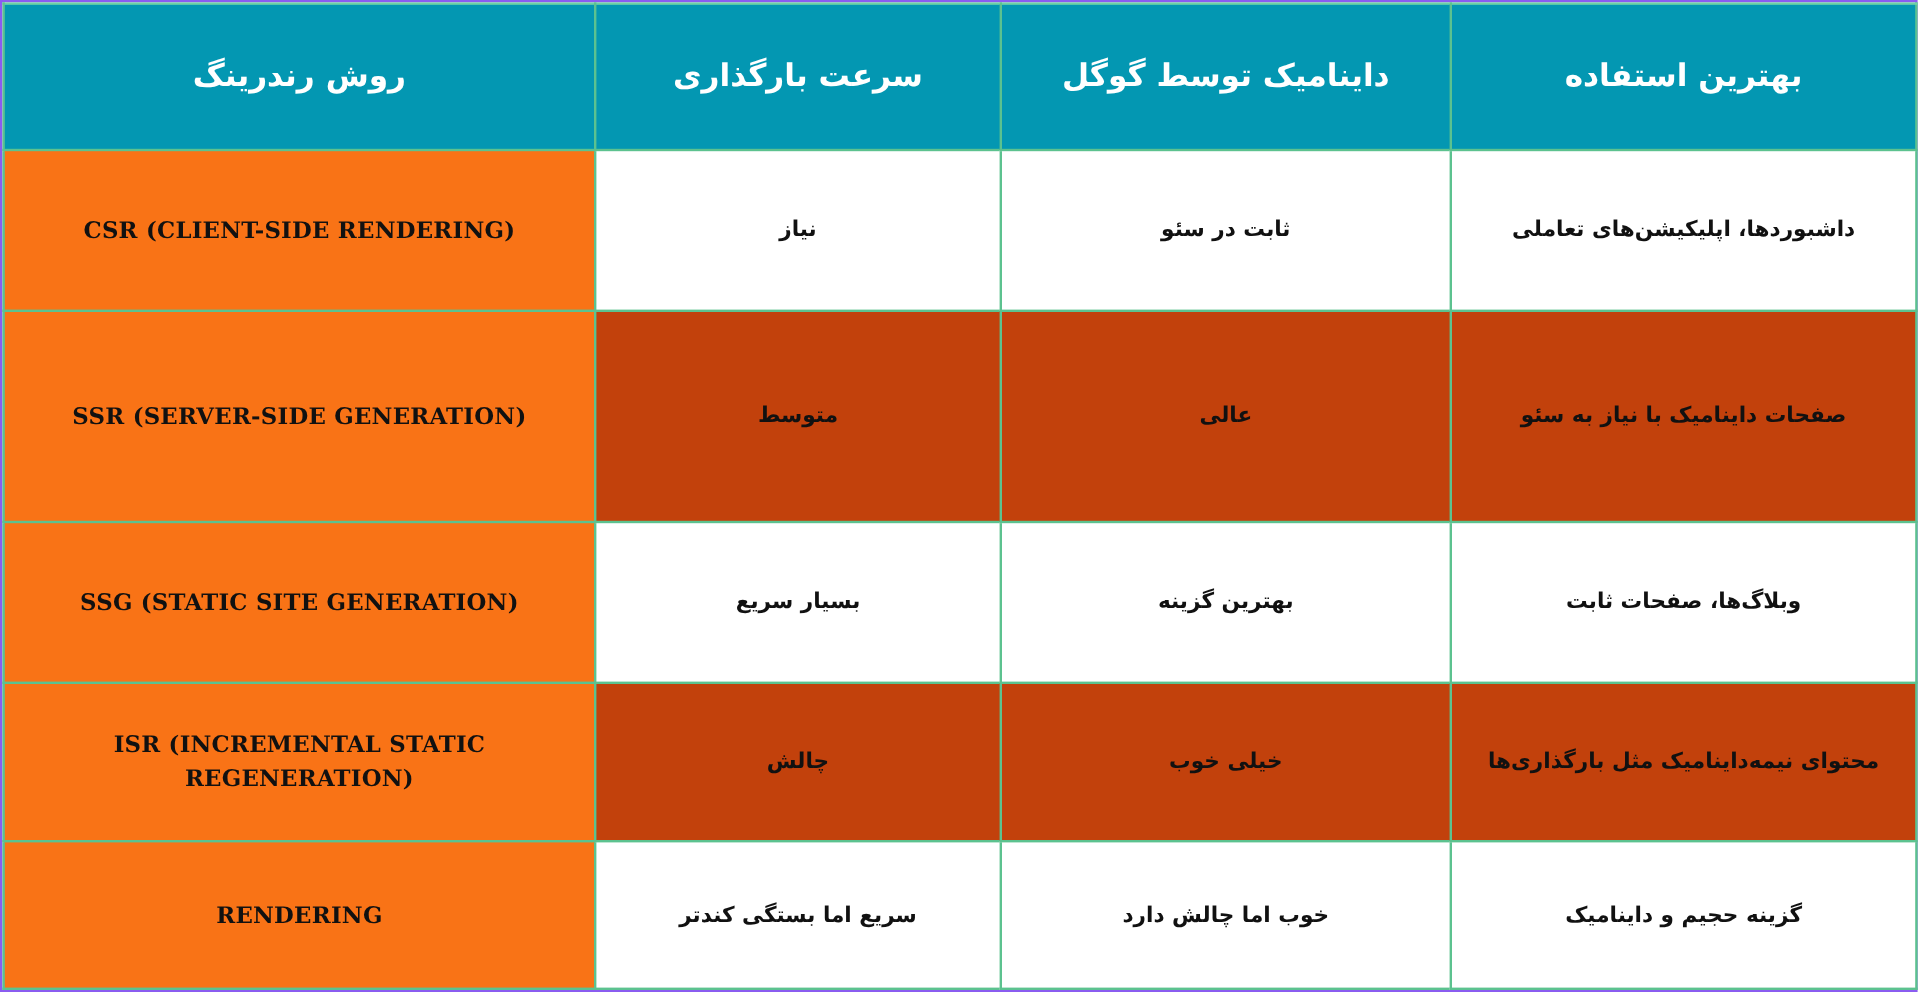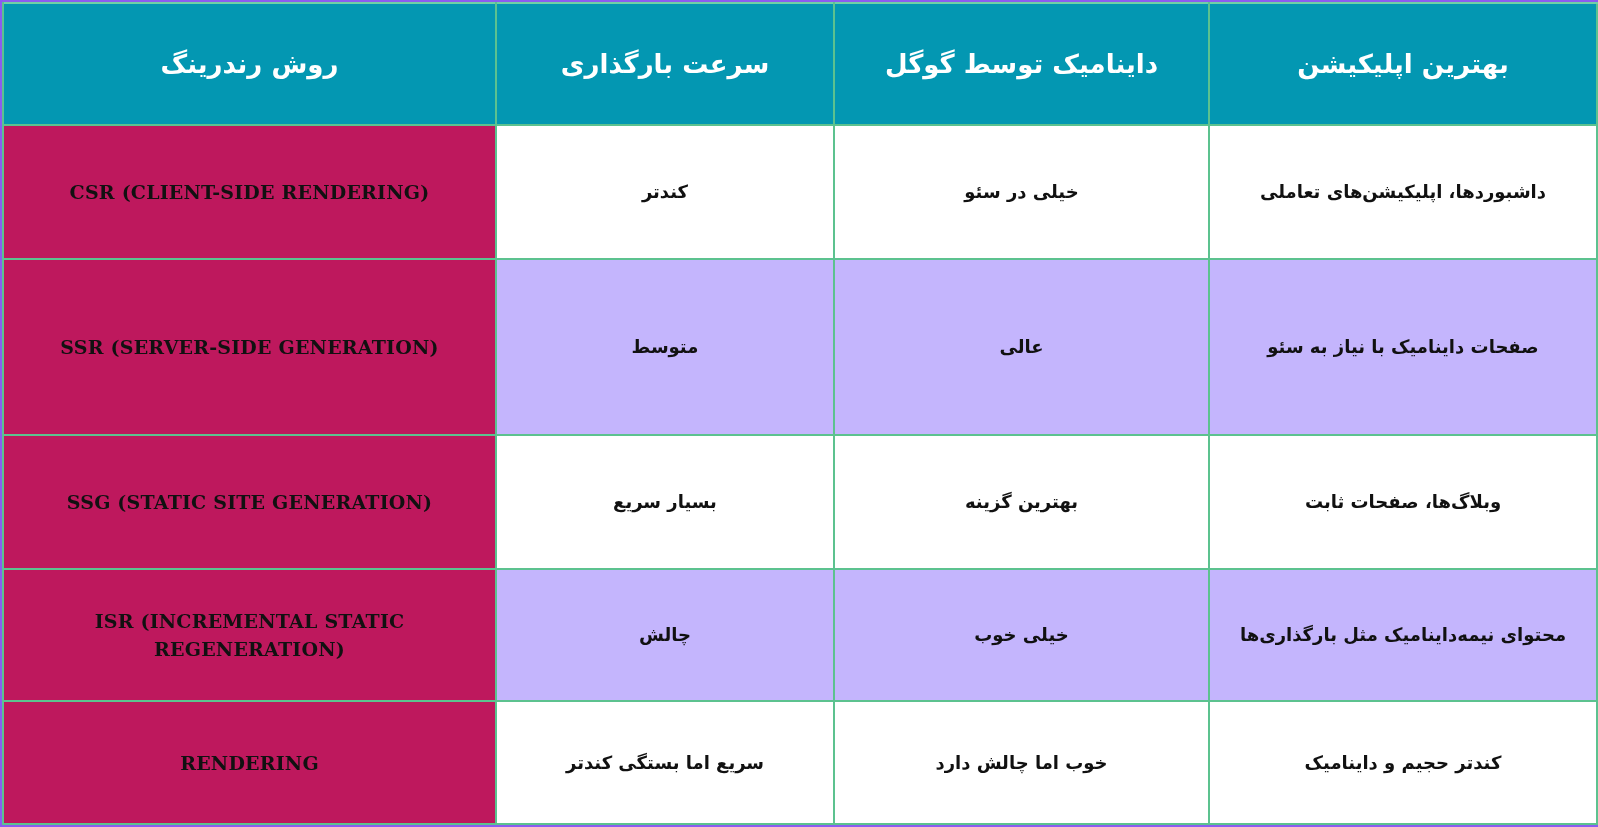--- a/index.html
+++ b/index.html
@@ -72,7 +72,7 @@
     </colgroup>
     <thead>
       <tr>
-        <th>بهترین اپلیکیشن</th>
+        <th>بهترین استفاده</th>
         <th>داینامیک توسط گوگل</th>
         <th>سرعت بارگذاری</th>
         <th>روش رندرینگ</th>

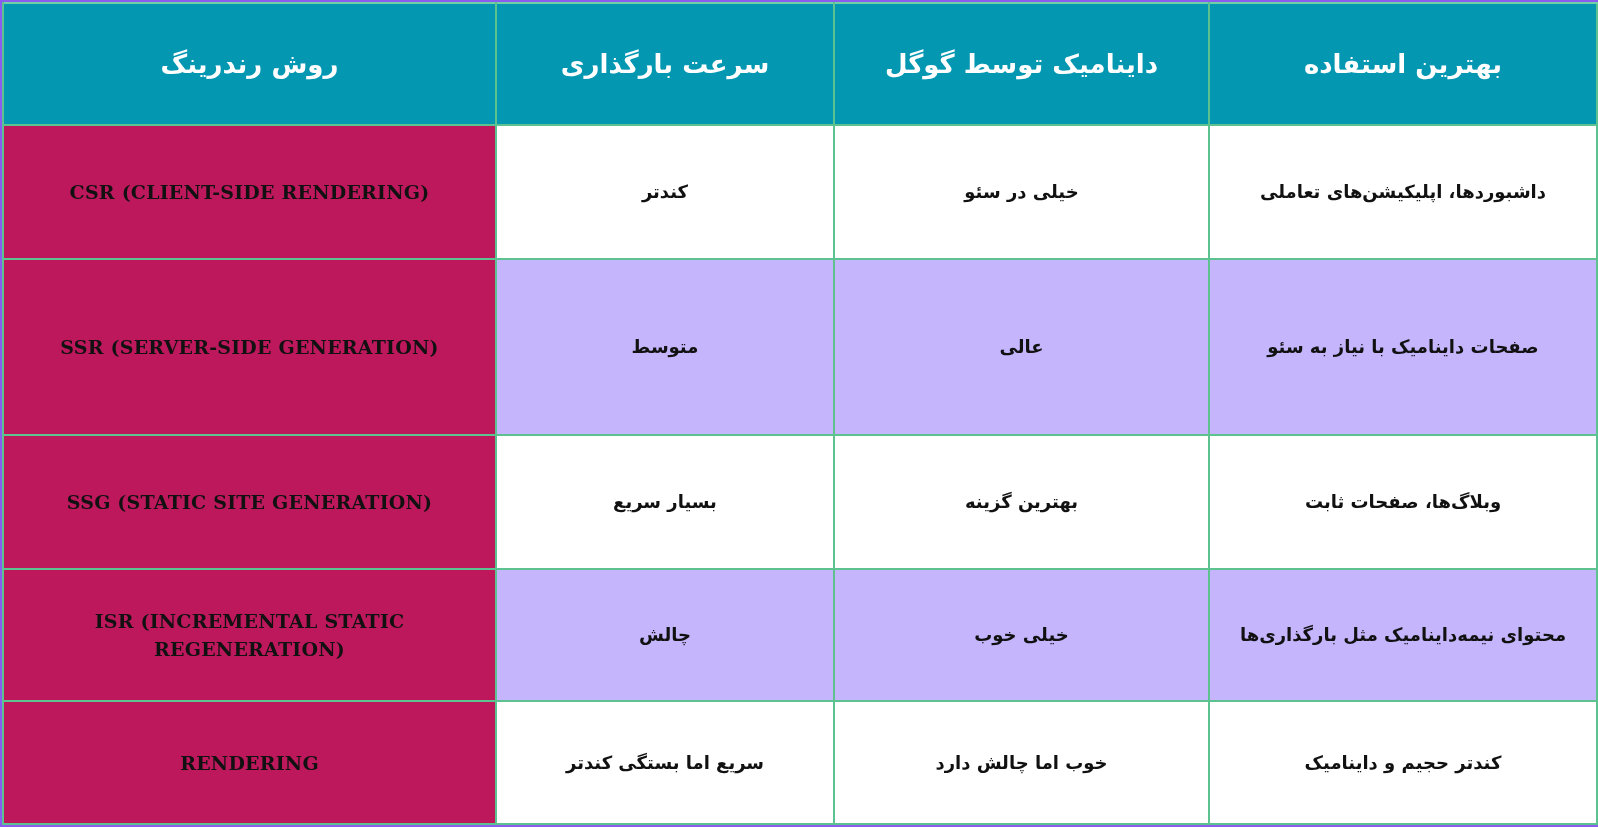--- a/index.html
+++ b/index.html
@@ -42,7 +42,7 @@
     line-height: 28px;
   }
   table.cmp td.method {
-    background: #be185d;
+    background: #f97316;
     font-family: "DejaVu Serif", serif;
     font-size: 19px;
     letter-spacing: 0.2px;

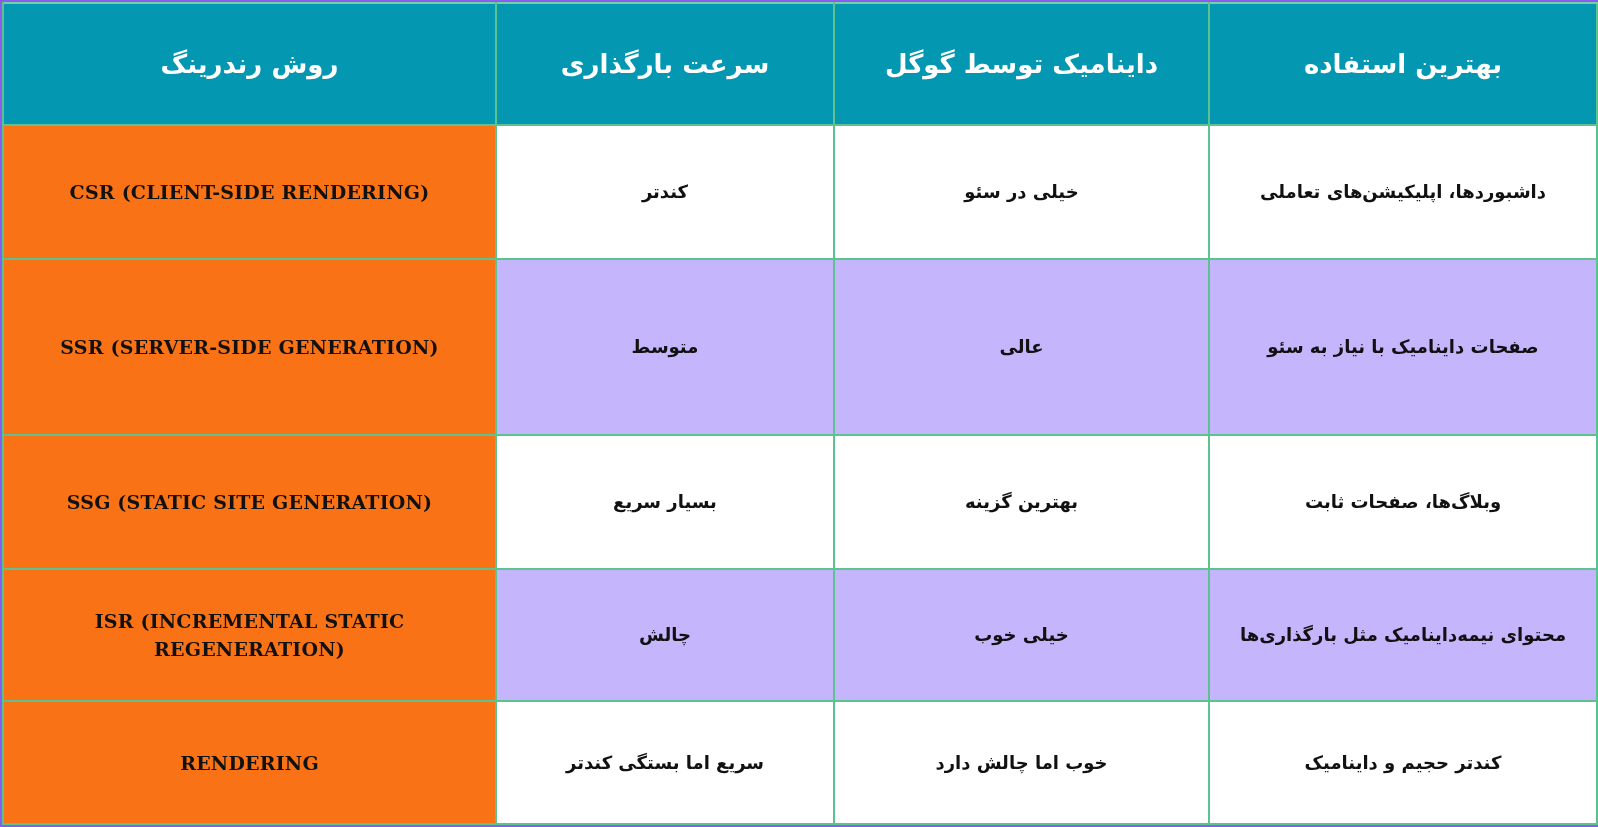--- a/index.html
+++ b/index.html
@@ -82,7 +82,7 @@
       <tr class="r1 odd">
         <td class="plain">داشبوردها، اپلیکیشن‌های تعاملی</td>
         <td class="plain">خیلی در سئو</td>
-        <td class="plain">کندتر</td>
+        <td class="plain">نیاز</td>
         <td class="method">CSR (CLIENT-SIDE RENDERING)</td>
       </tr>
       <tr class="r2 even">

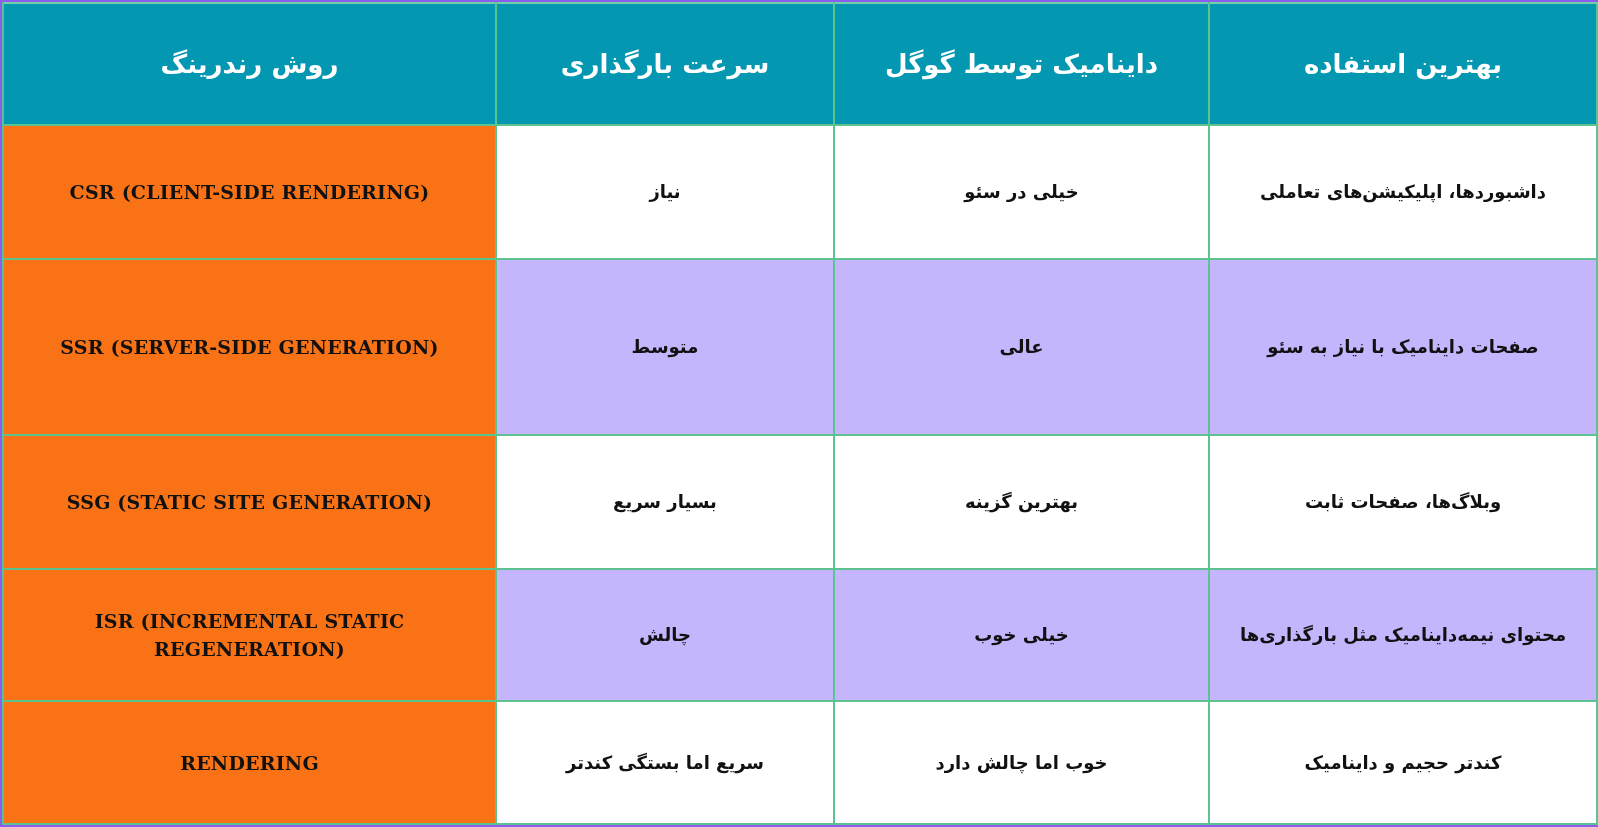--- a/index.html
+++ b/index.html
@@ -81,7 +81,7 @@
     <tbody>
       <tr class="r1 odd">
         <td class="plain">داشبوردها، اپلیکیشن‌های تعاملی</td>
-        <td class="plain">خیلی در سئو</td>
+        <td class="plain">ثابت در سئو</td>
         <td class="plain">نیاز</td>
         <td class="method">CSR (CLIENT-SIDE RENDERING)</td>
       </tr>

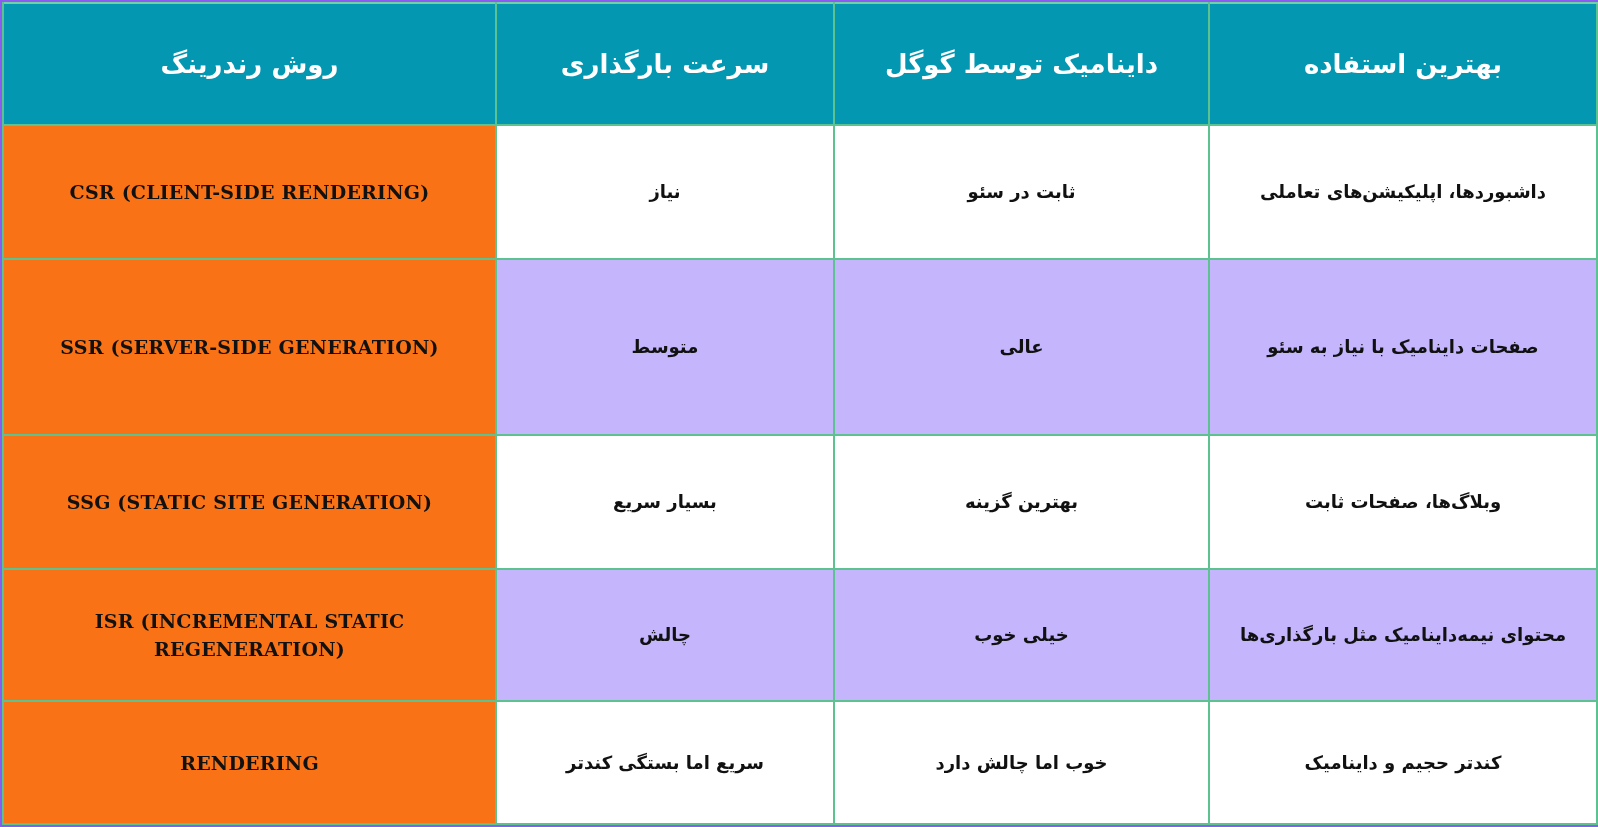--- a/index.html
+++ b/index.html
@@ -48,7 +48,7 @@
     letter-spacing: 0.2px;
   }
   table.cmp tr.odd td.plain { background: #ffffff; }
-  table.cmp tr.even td.plain { background: #c4b5fd; }
+  table.cmp tr.even td.plain { background: #c2410c; }
   col.c-use { width: 388px; }
   col.c-index { width: 375px; }
   col.c-speed { width: 338px; }

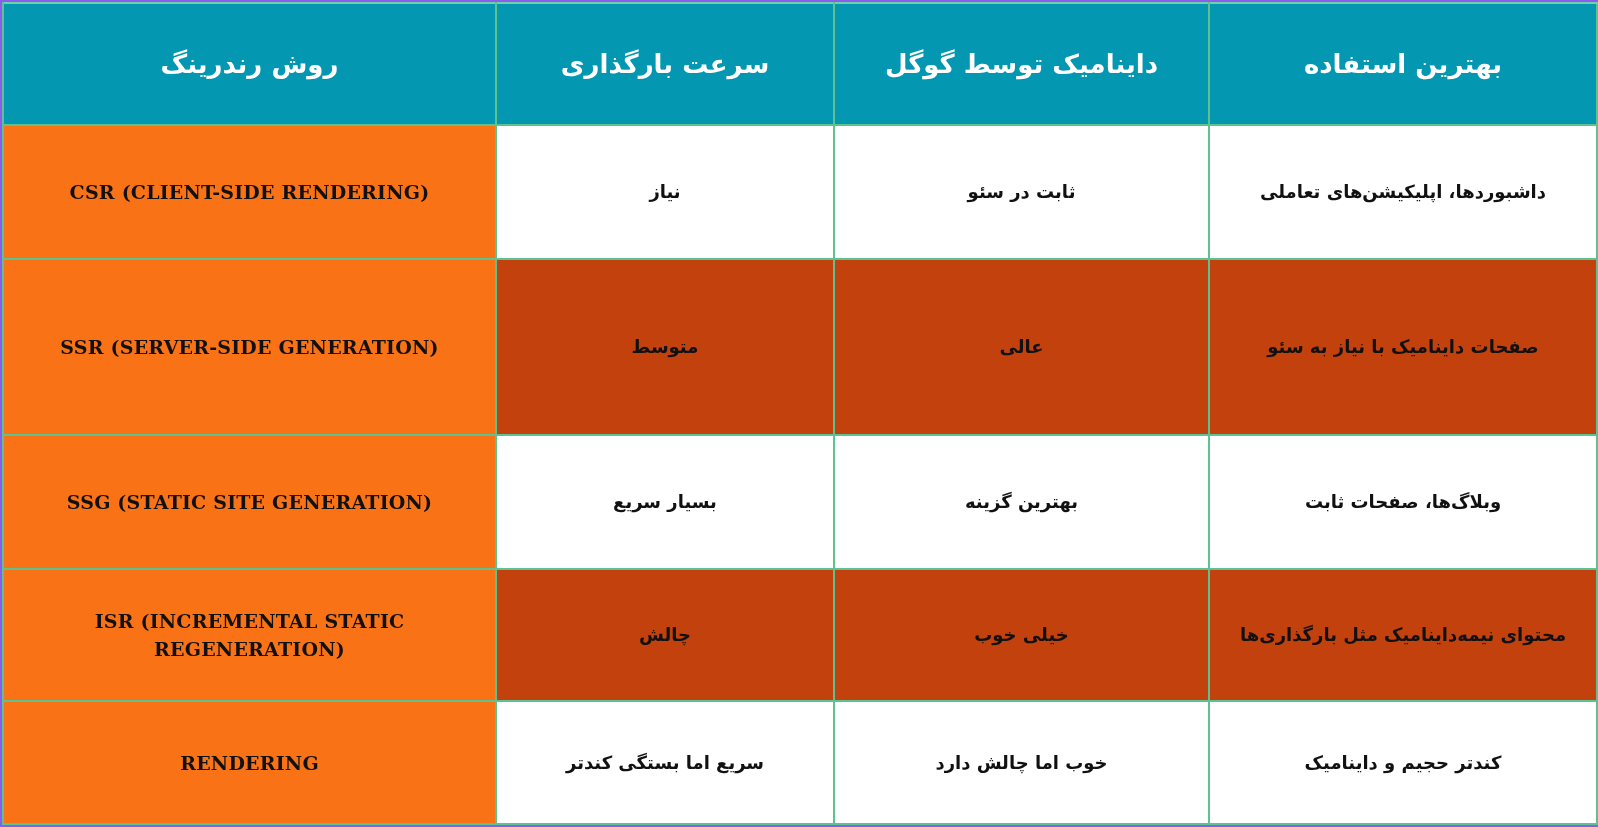--- a/index.html
+++ b/index.html
@@ -104,7 +104,7 @@
         <td class="method">ISR (INCREMENTAL STATIC REGENERATION)</td>
       </tr>
       <tr class="r5 odd">
-        <td class="plain">کندتر حجیم و داینامیک</td>
+        <td class="plain">گزینه حجیم و داینامیک</td>
         <td class="plain">خوب اما چالش دارد</td>
         <td class="plain">سریع اما بستگی کندتر</td>
         <td class="method">RENDERING</td>

